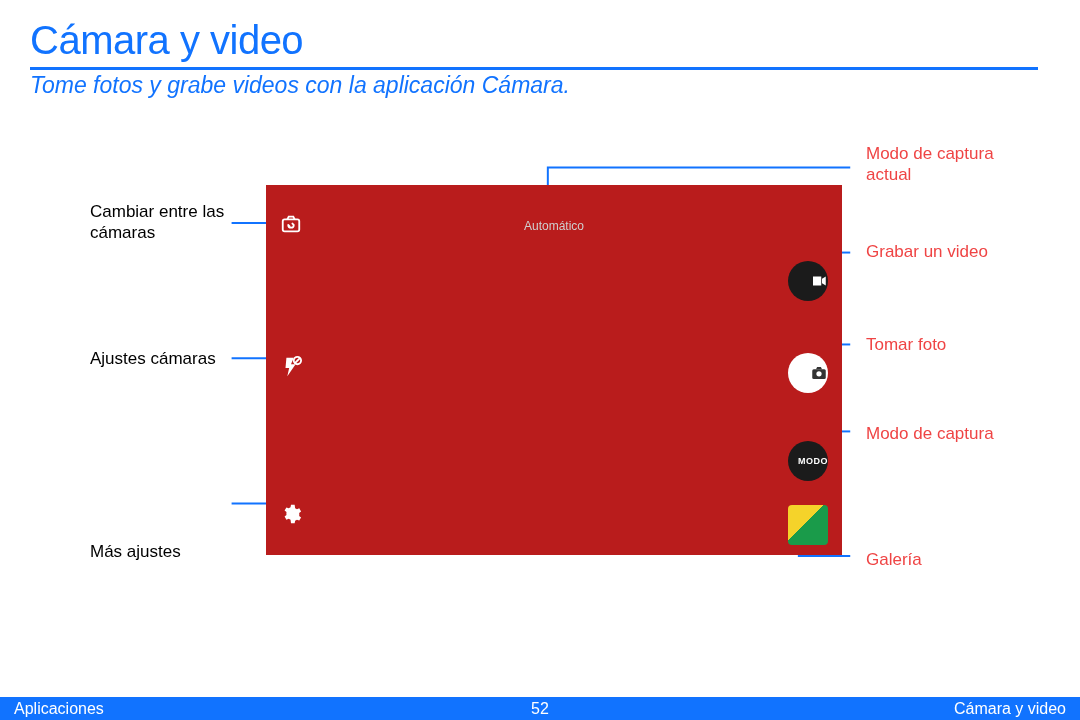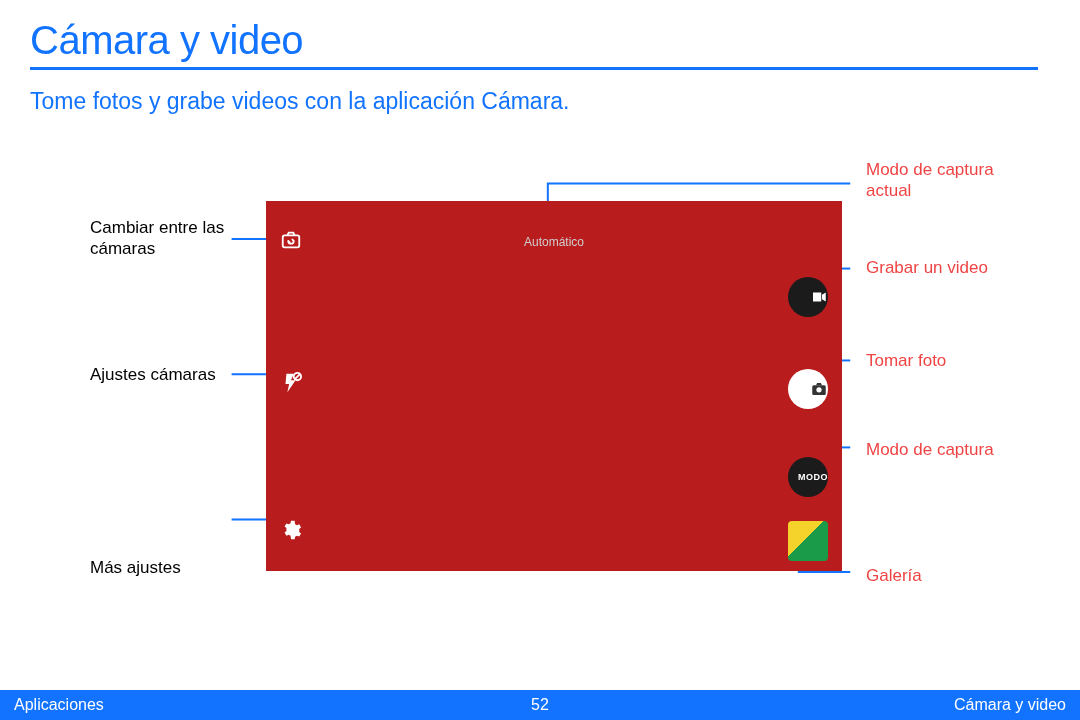--- a/index.html
+++ b/index.html
@@ -7,7 +7,7 @@
   .page { position: relative; width: 1080px; height: 720px; padding: 18px 42px 0 30px; }
   .title { color: #1173ff; font-size: 40px; font-weight: 400; letter-spacing: -0.5px; }
   .rule { height: 3px; background: #1173ff; margin-top: 4px; }
-  .subtitle { color: #1173ff; font-size: 23px; margin-top: 18px; }
+  .subtitle { color: #1173ff; font-style: italic; font-size: 23px; margin-top: 2px; }
 
   .diagram { position: relative; margin-top: 56px; height: 456px; }
 

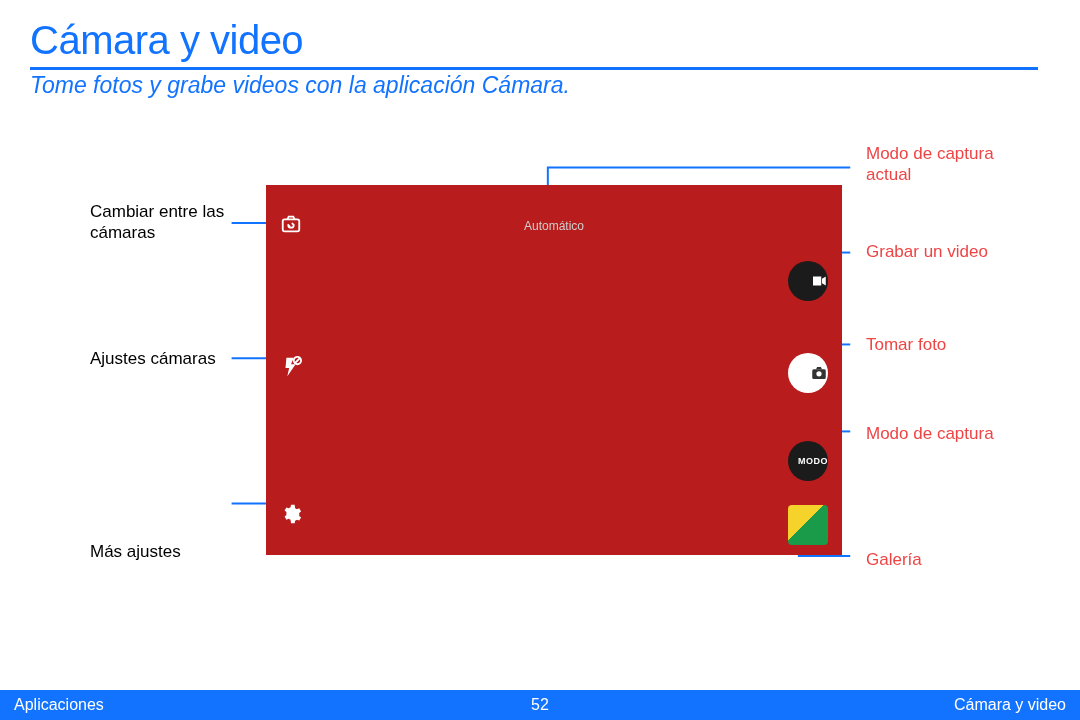--- a/index.html
+++ b/index.html
@@ -54,7 +54,7 @@
   .wires line, .wires polyline { stroke: #1173ff; stroke-width: 2; fill: none; }
 
   
-  .footer { position: absolute; left: 0; bottom: 0; width: 1080px; height: 30px; background: #1173ff; color: #fff; display: flex; align-items: center; justify-content: space-between; padding: 0 14px; font-size: 16px; }
+  .footer { position: absolute; left: 0; bottom: 0; width: 1080px; height: 23px; background: #1173ff; color: #fff; display: flex; align-items: center; justify-content: space-between; padding: 0 14px; font-size: 16px; }
   .footer .center { position: absolute; left: 50%; transform: translateX(-50%); }
 </style>
 </head>

